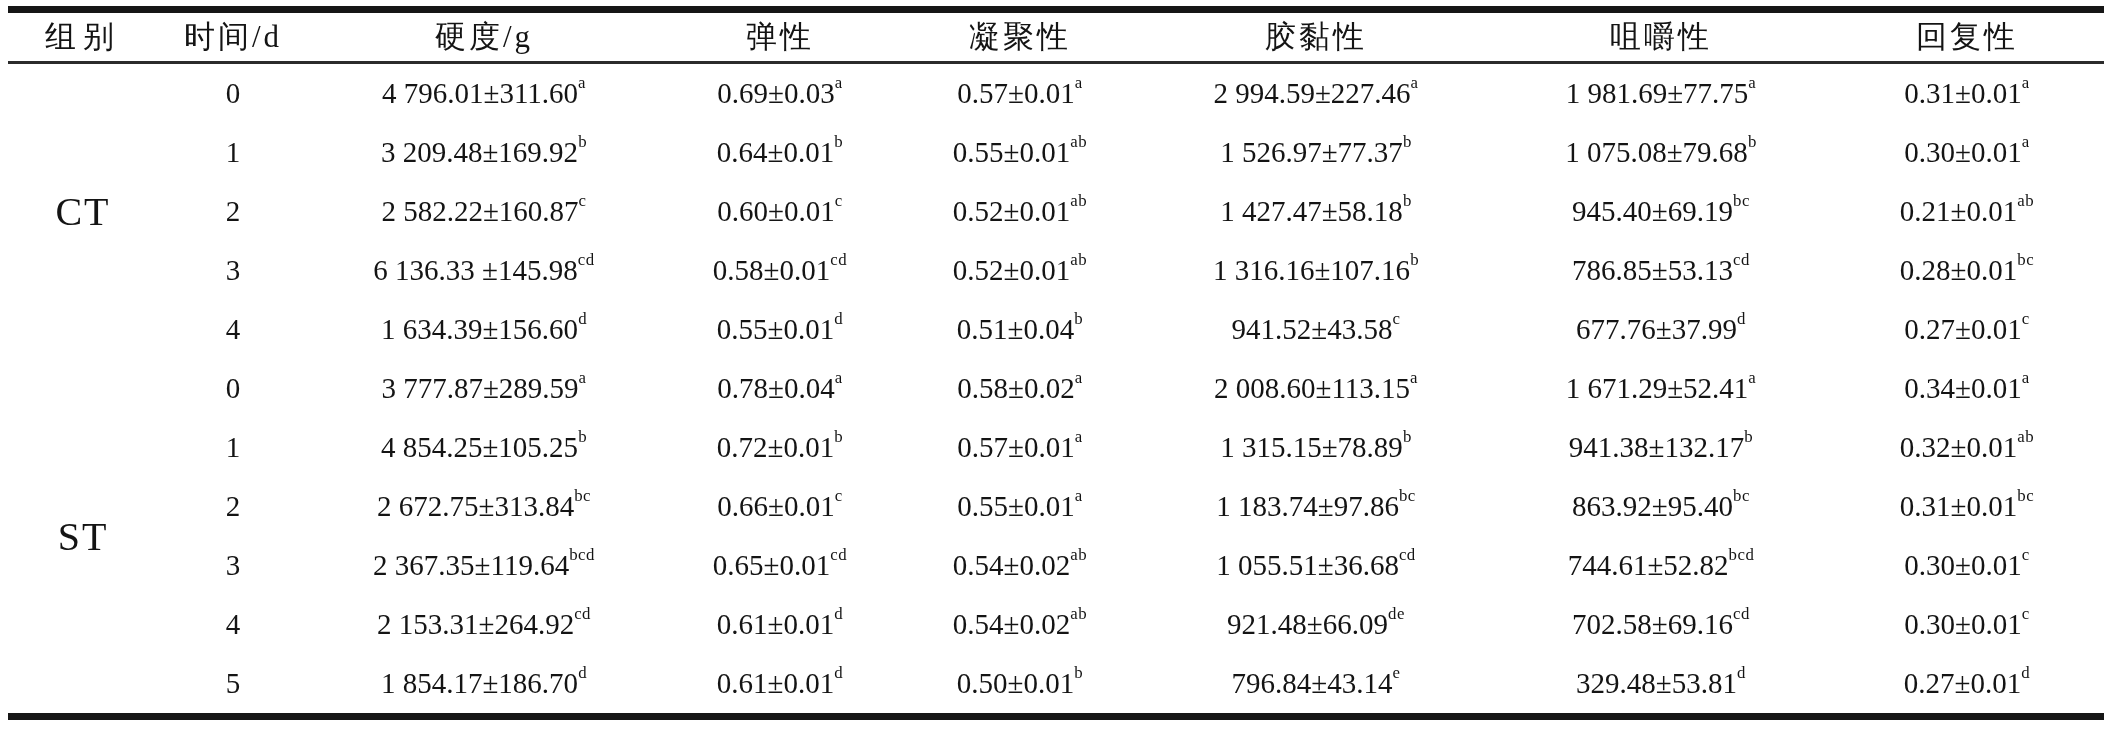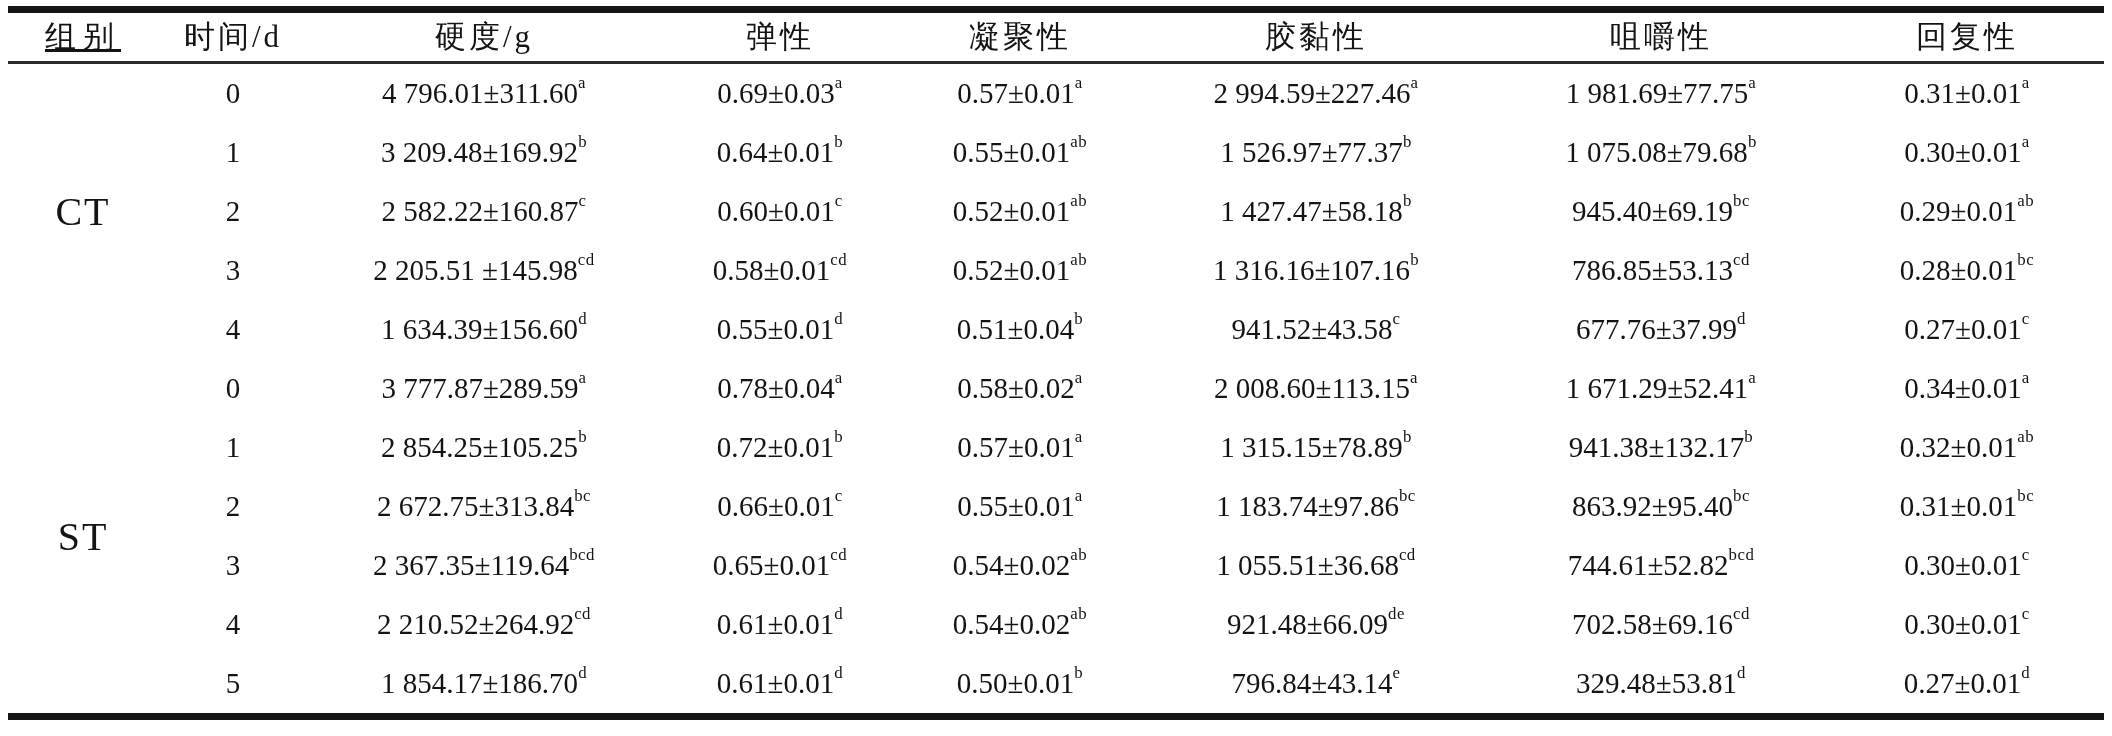--- a/index.html
+++ b/index.html
@@ -35,7 +35,6 @@
   }
   thead th.sp {
     letter-spacing: 7px;
-    text-decoration: underline;
   }
   tbody td {
     font-size: 29px;

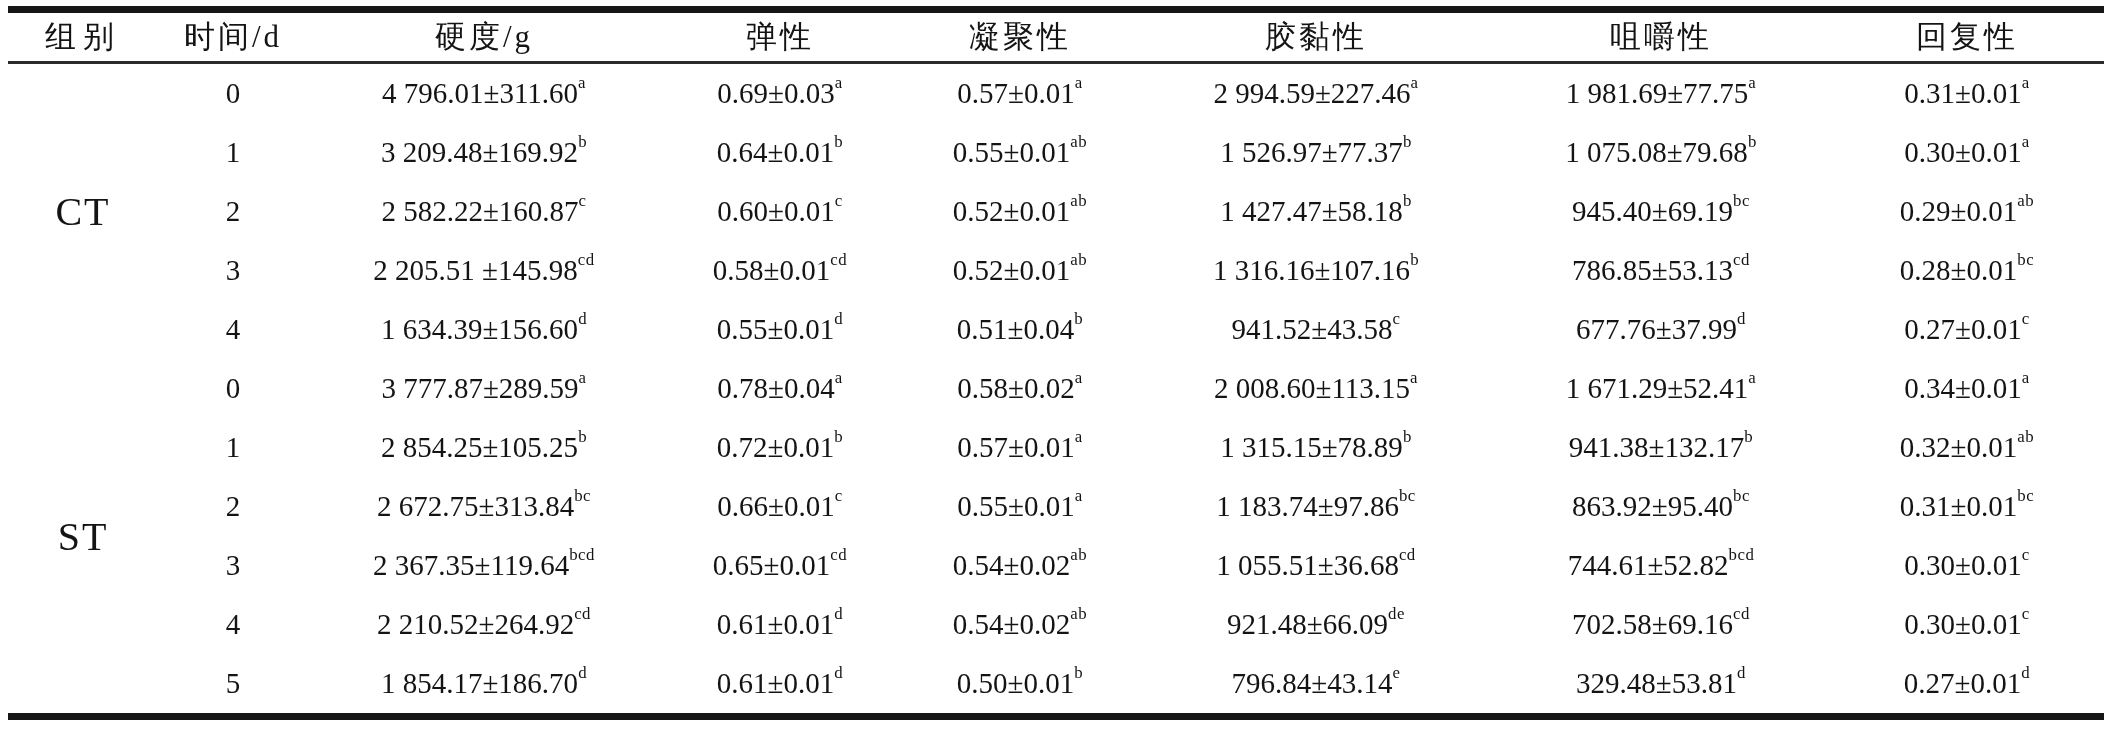--- a/index.html
+++ b/index.html
@@ -120,7 +120,7 @@
       <td><span>0.52±0.01</span><sup>ab</sup></td>
       <td><span>1 427.47±58.18</span><sup>b</sup></td>
       <td><span>945.40±69.19</span><sup>bc</sup></td>
-      <td><span>0.29±0.01</span><sup>ab</sup></td>
+      <td><span>0.21±0.01</span><sup>ab</sup></td>
     </tr>
     <tr>
       <td>3</td>

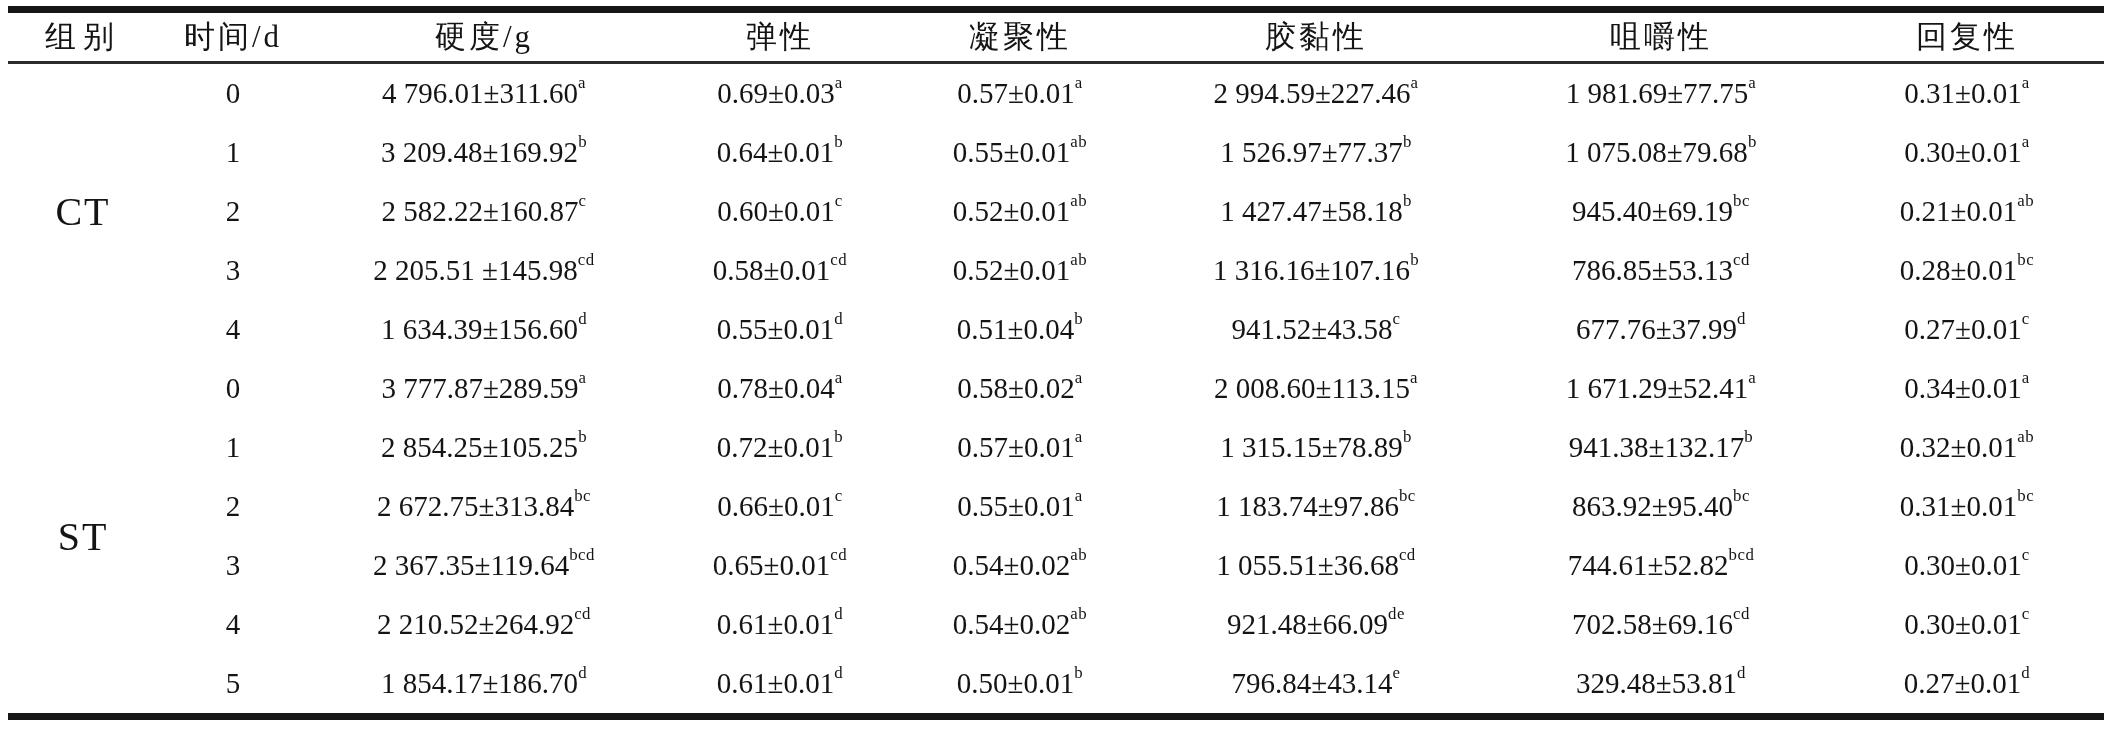--- a/index.html
+++ b/index.html
@@ -124,7 +124,7 @@
     </tr>
     <tr>
       <td>3</td>
-      <td><span>2 205.51 ±145.98</span><sup>cd</sup></td>
+      <td><span>6 136.33 ±145.98</span><sup>cd</sup></td>
       <td><span>0.58±0.01</span><sup>cd</sup></td>
       <td><span>0.52±0.01</span><sup>ab</sup></td>
       <td><span>1 316.16±107.16</span><sup>b</sup></td>

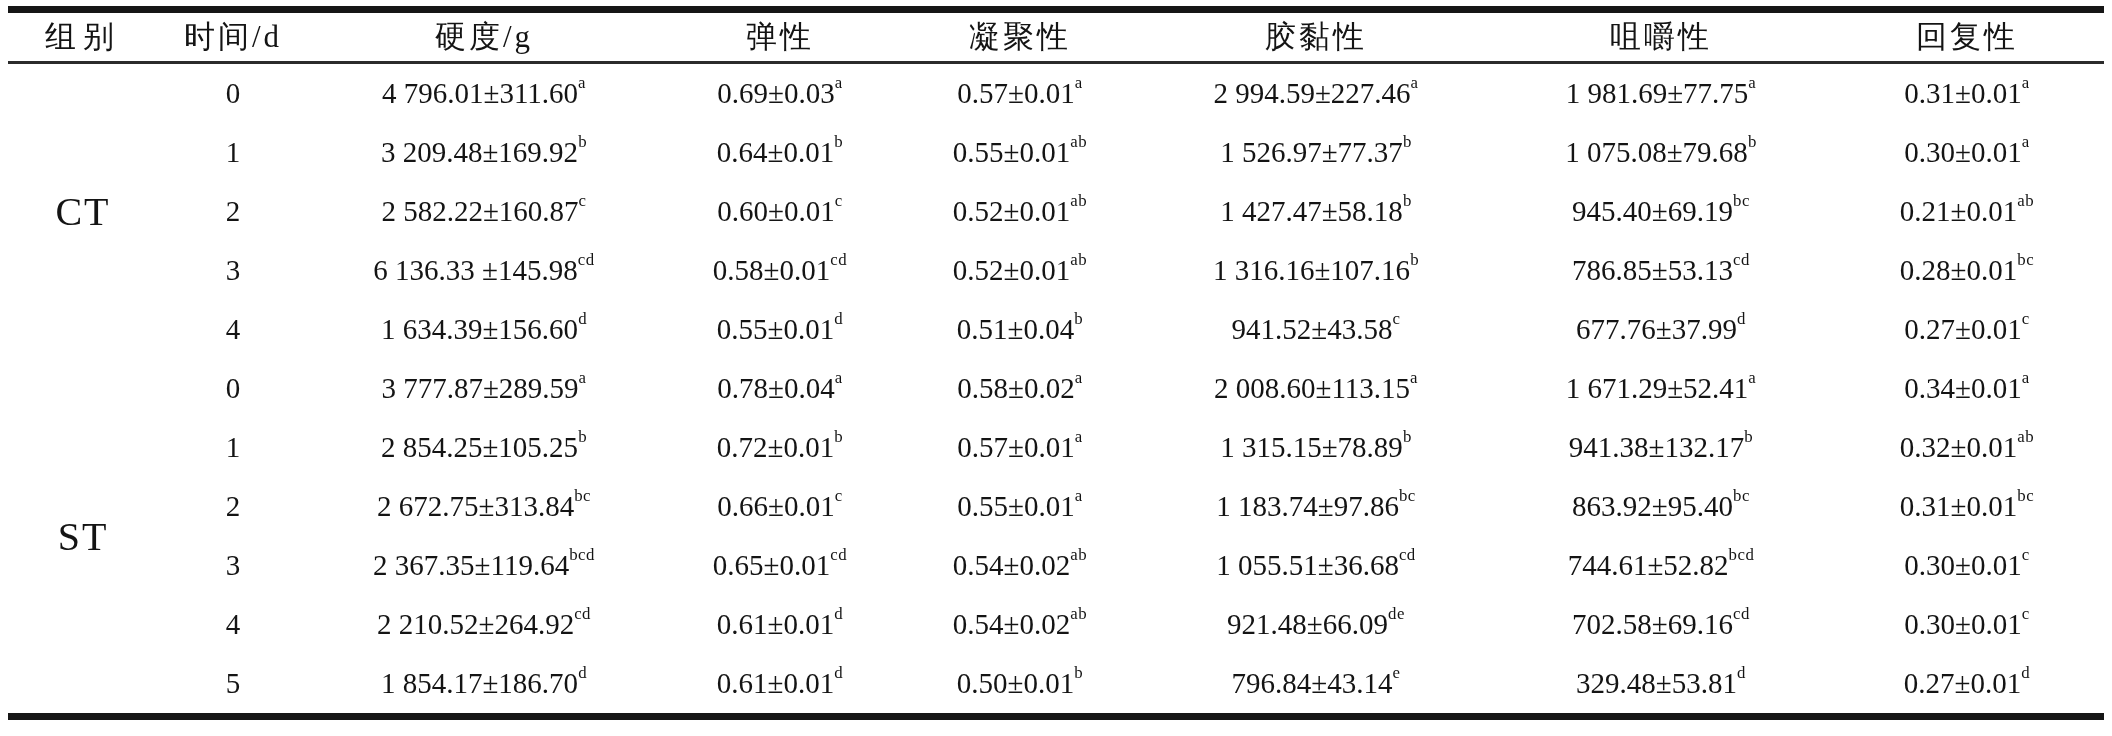--- a/index.html
+++ b/index.html
@@ -152,7 +152,7 @@
     </tr>
     <tr>
       <td>1</td>
-      <td><span>2 854.25±105.25</span><sup>b</sup></td>
+      <td><span>4 854.25±105.25</span><sup>b</sup></td>
       <td><span>0.72±0.01</span><sup>b</sup></td>
       <td><span>0.57±0.01</span><sup>a</sup></td>
       <td><span>1 315.15±78.89</span><sup>b</sup></td>

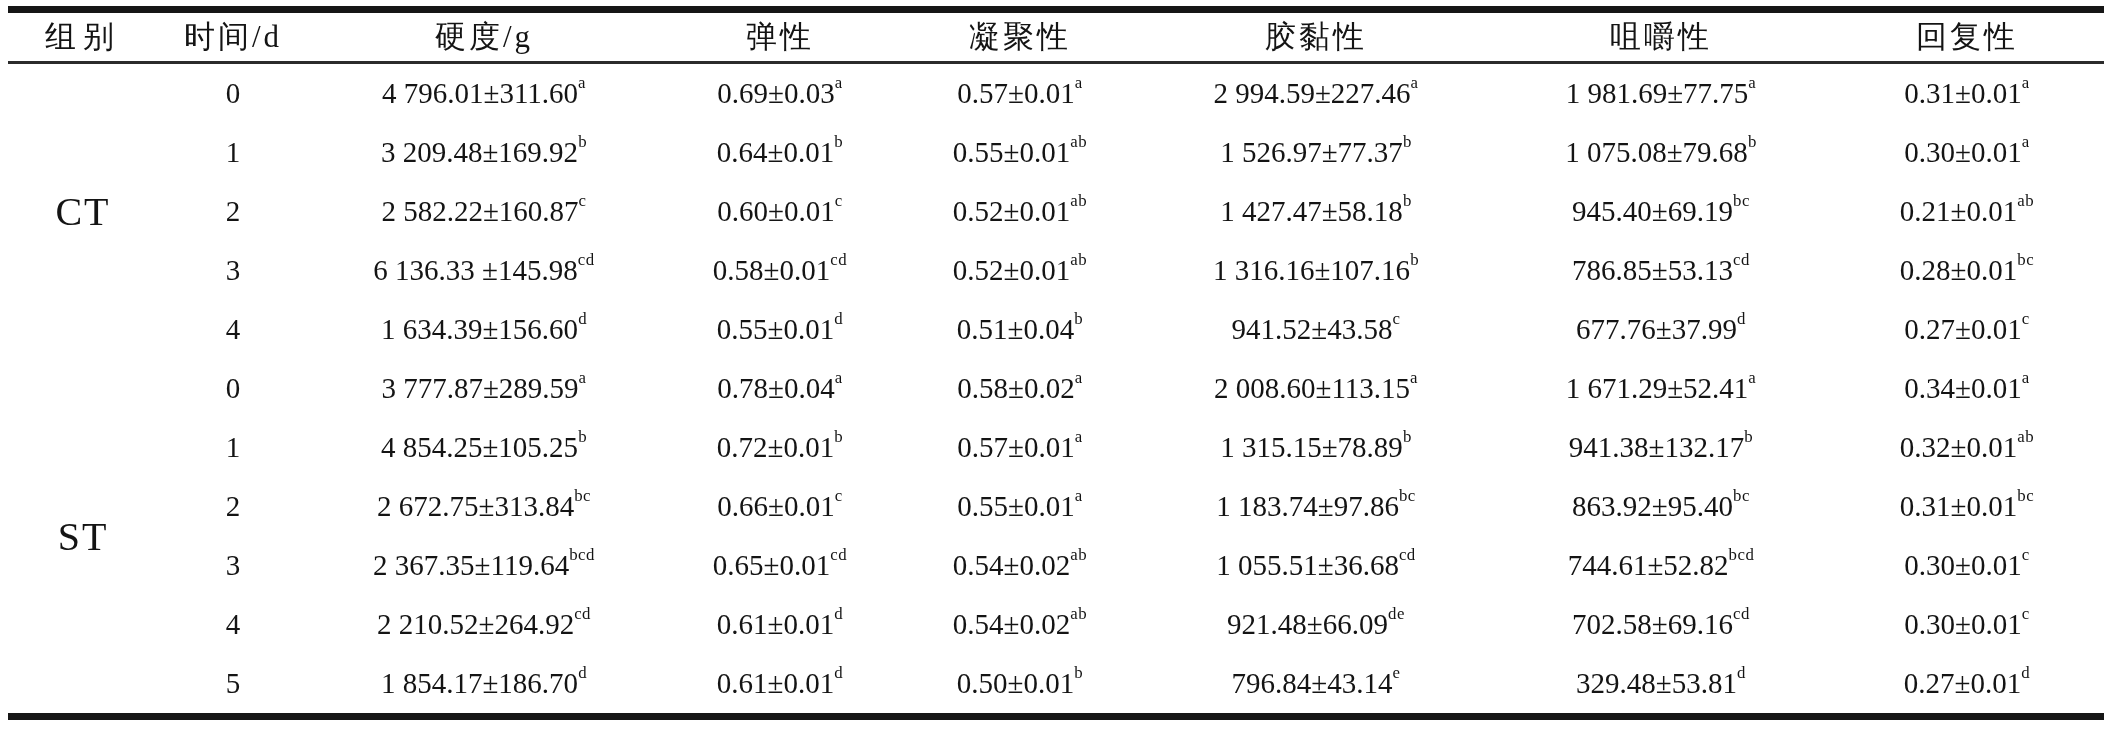--- a/index.html
+++ b/index.html
@@ -179,7 +179,7 @@
     </tr>
     <tr>
       <td>4</td>
-      <td><span>2 210.52±264.92</span><sup>cd</sup></td>
+      <td><span>2 153.31±264.92</span><sup>cd</sup></td>
       <td><span>0.61±0.01</span><sup>d</sup></td>
       <td><span>0.54±0.02</span><sup>ab</sup></td>
       <td><span>921.48±66.09</span><sup>de</sup></td>

